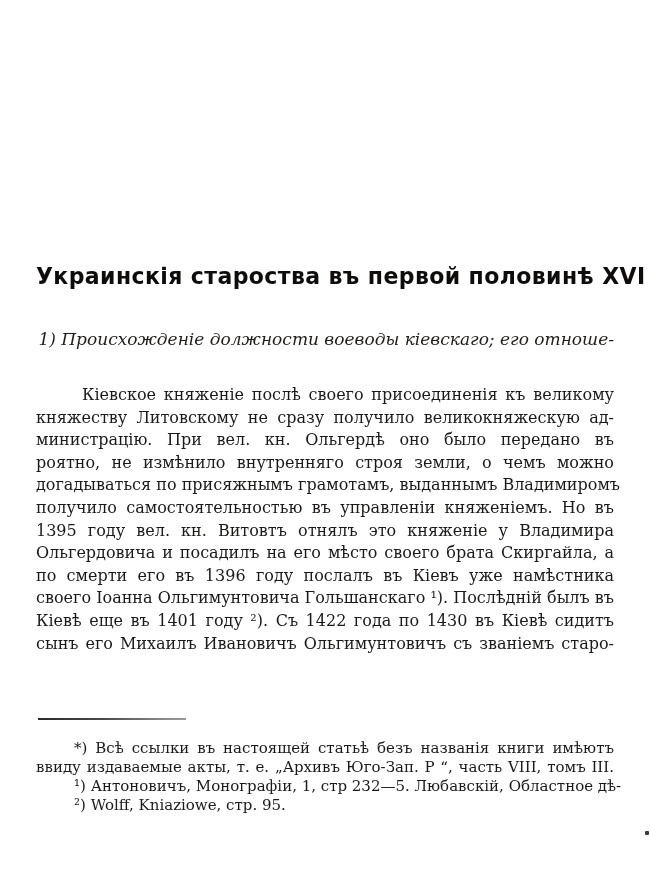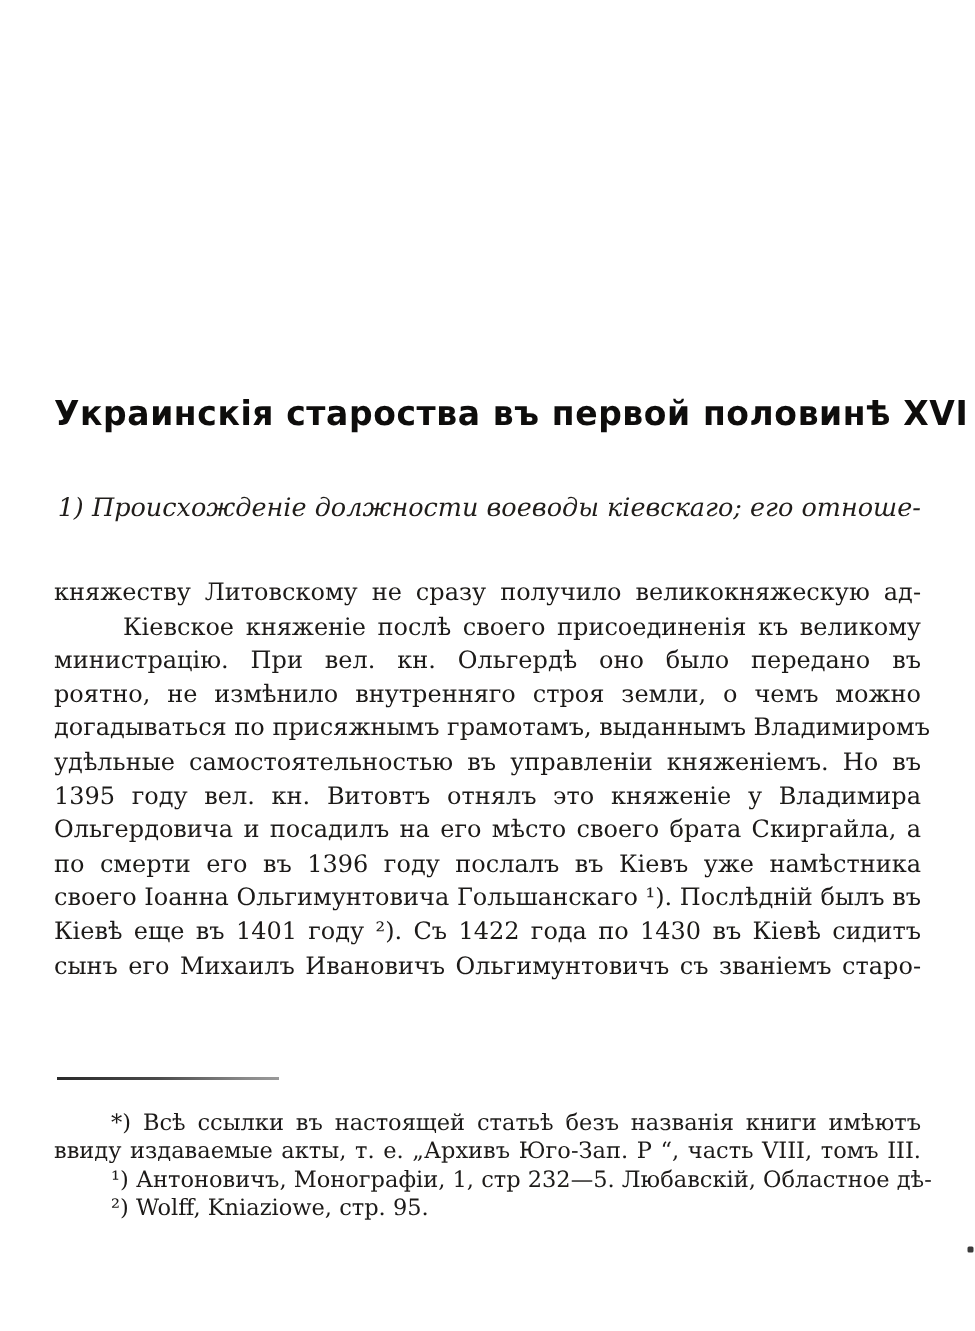--- a/index.html
+++ b/index.html
@@ -115,8 +115,8 @@
   </div>
 
   <div class="body-text">
+    <div class="line indent">Кіевское княженіе послѣ своего присоединенія къ великому</div>
     <div class="line">княжеству Литовскому не сразу получило великокняжескую ад-</div>
-    <div class="line indent">Кіевское княженіе послѣ своего присоединенія къ великому</div>
     <div class="line">министрацію. При вел. кн. Ольгердѣ оно было передано въ</div>
     <div class="line">роятно, не измѣнило внутренняго строя земли, о чемъ можно</div>
     <div class="line">догадываться по присяжнымъ грамотамъ, выданнымъ Владимиромъ</div>

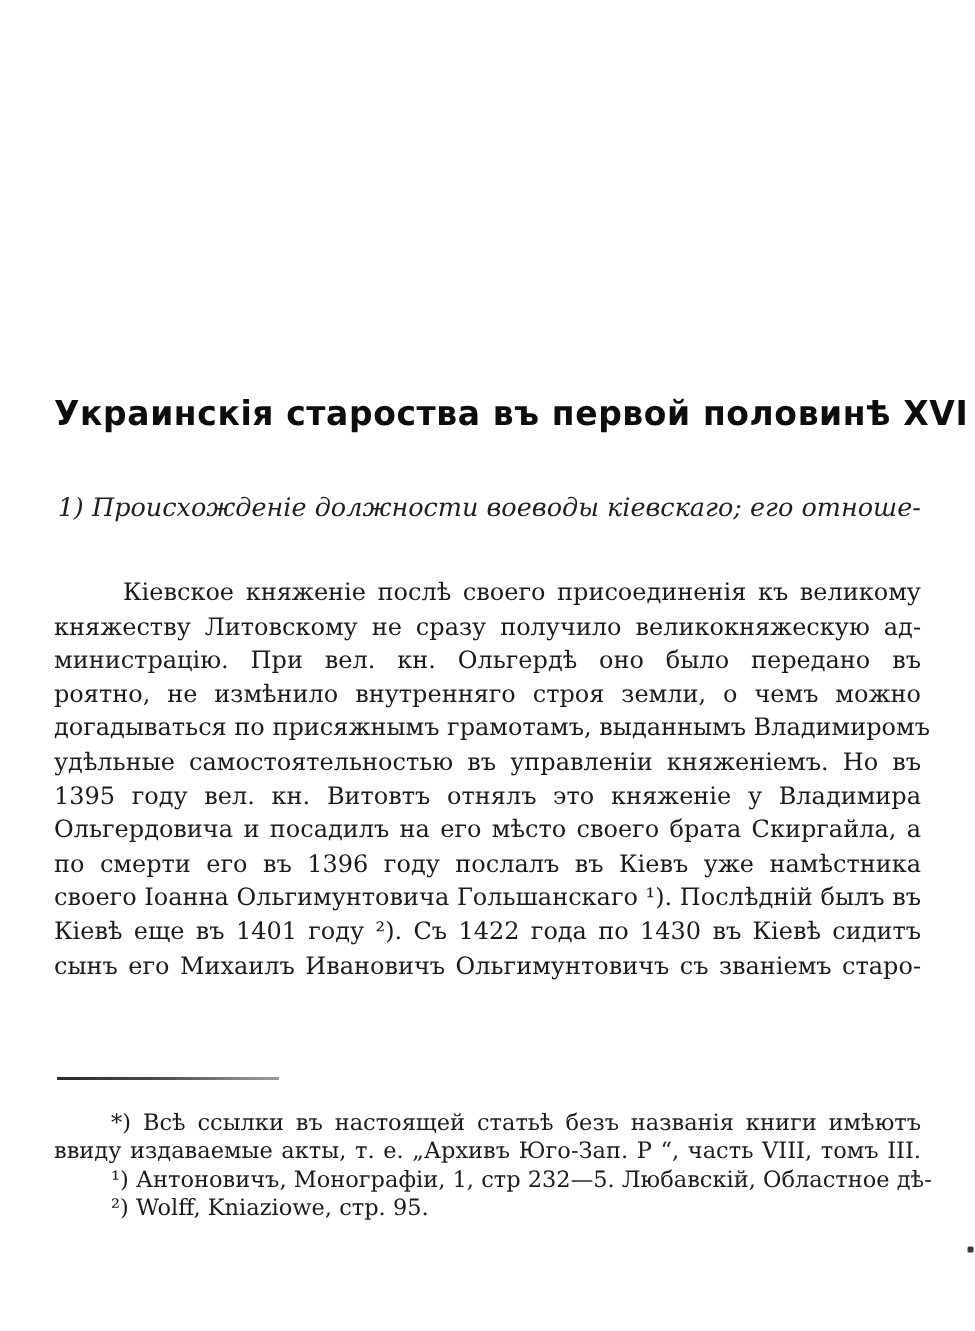--- a/index.html
+++ b/index.html
@@ -120,7 +120,7 @@
     <div class="line">министрацію. При вел. кн. Ольгердѣ оно было передано въ</div>
     <div class="line">роятно, не измѣнило внутренняго строя земли, о чемъ можно</div>
     <div class="line">догадываться по присяжнымъ грамотамъ, выданнымъ Владимиромъ</div>
-    <div class="line">удѣльные самостоятельностью въ управленіи княженіемъ. Но въ</div>
+    <div class="line">получило самостоятельностью въ управленіи княженіемъ. Но въ</div>
     <div class="line">1395 году вел. кн. Витовтъ отнялъ это княженіе у Владимира</div>
     <div class="line">Ольгердовича и посадилъ на его мѣсто своего брата Скиргайла, а</div>
     <div class="line">по смерти его въ 1396 году послалъ въ Кіевъ уже намѣстника</div>

